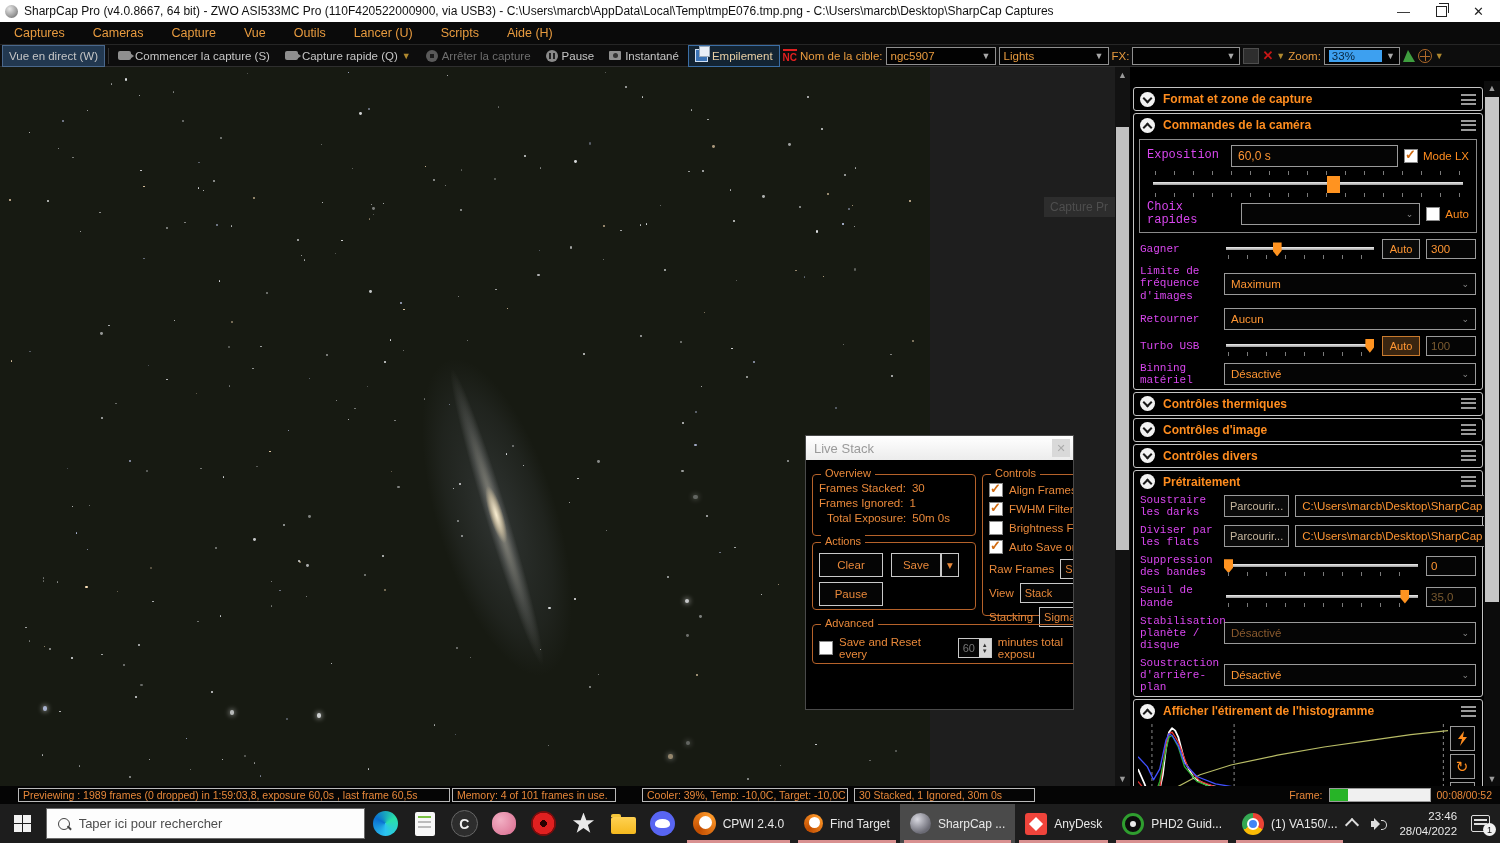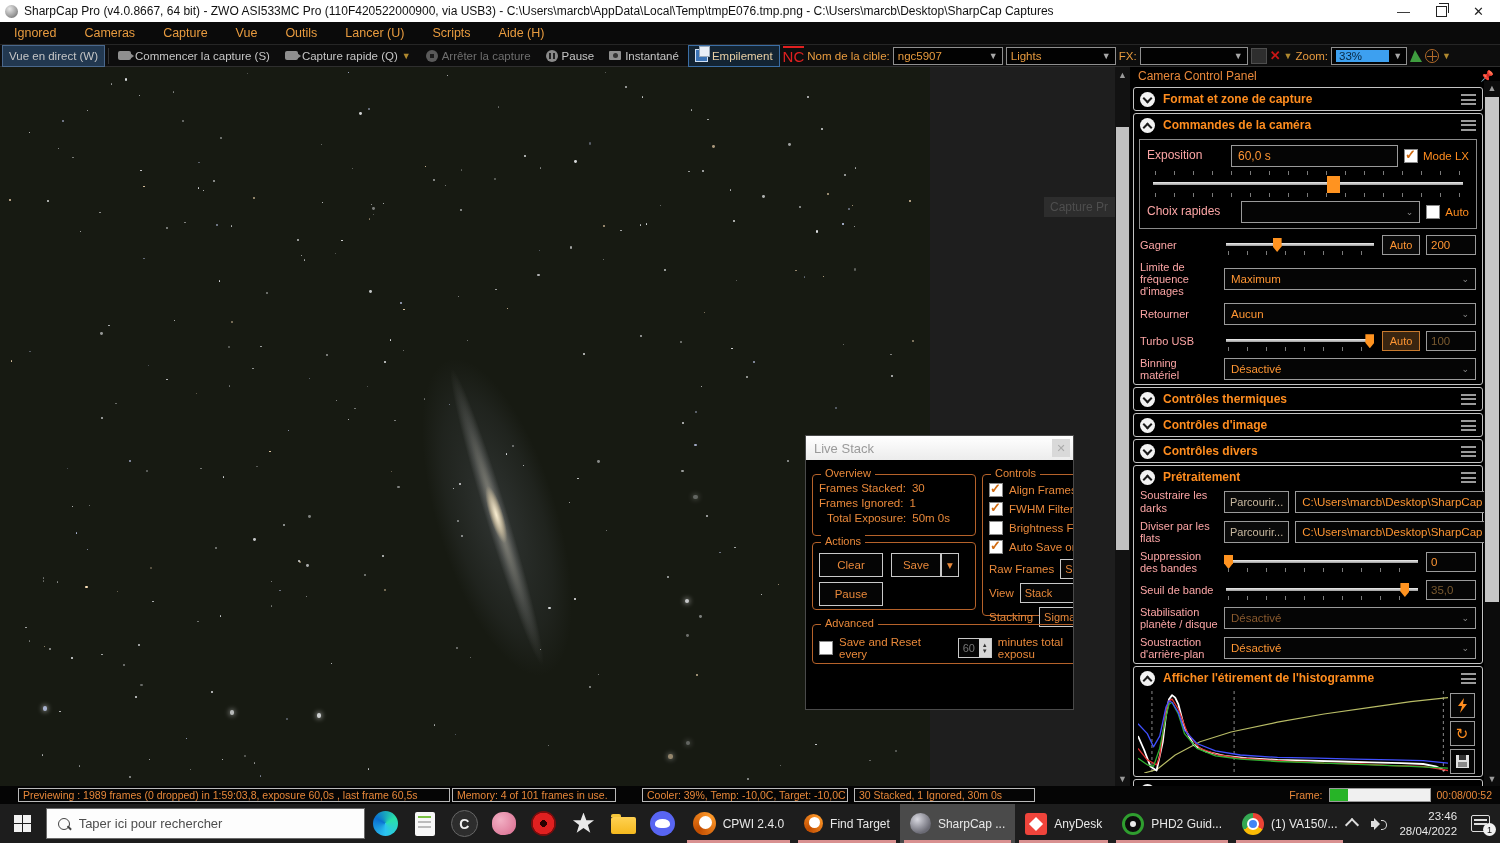--- a/index.html
+++ b/index.html
@@ -196,7 +196,7 @@
 </div>
 
 <div class="abs menubar">
-  <span class="menu-item">Ignored</span>
+  <span class="menu-item">Captures</span>
   <span class="menu-item">Cameras</span>
   <span class="menu-item">Capture</span>
   <span class="menu-item">Vue</span>

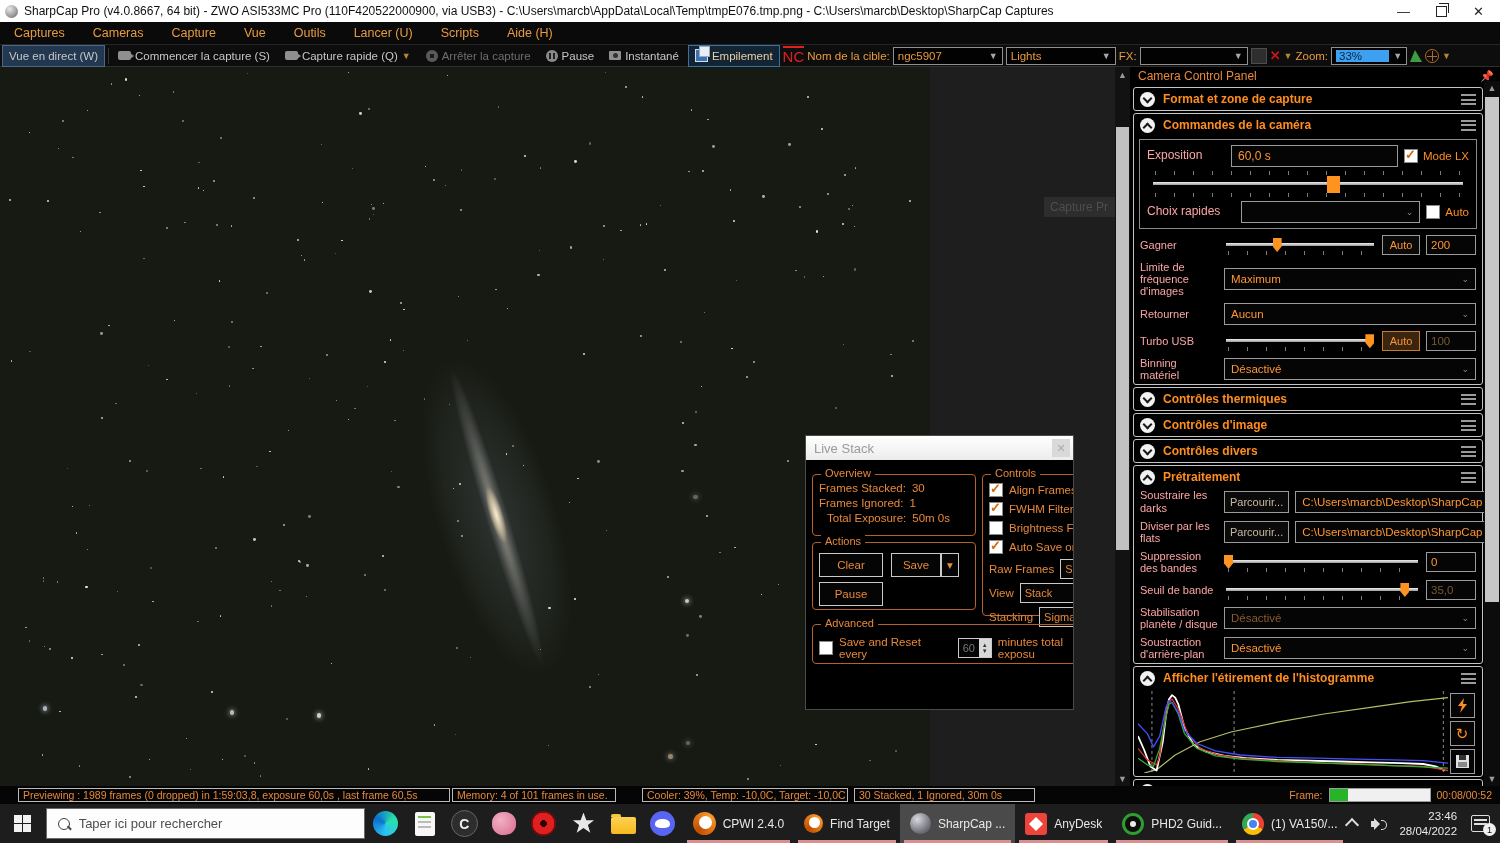--- a/index.html
+++ b/index.html
@@ -37,7 +37,7 @@
   .snap-icon::after{content:"";position:absolute;left:3.5px;top:2px;width:5px;height:5px;border-radius:50%;background:#333;}
   .stack-icon{width:11px;height:11px;background:#3a72b4;border:1px solid #cfe0f5;position:relative;}
   .stack-icon::after{content:"";position:absolute;left:3px;top:-4px;width:9px;height:9px;background:#e8eef6;border:1px solid #9ab;}
-  .nc-icon{color:#e02020;font-weight:normal;font-size:15px;border-top:2px solid #e02020;line-height:1.1;padding-top:1px;}
+  .nc-icon{color:#e02020;font-weight:bold;font-size:10px;border-top:2px solid #e02020;line-height:1.1;padding-top:1px;}
   .combo{background:#020202;border:1px solid #8f8f8f;color:#e89b3f;height:18px;display:flex;align-items:center;padding:0 4px;box-sizing:border-box;gap:4px;}
   .combo .arr{margin-left:auto;color:#a8a8a8;font-size:9px;}
   .tool-sq{width:14px;height:14px;background:#2e2e2e;border:1px solid #4e4e4e;}

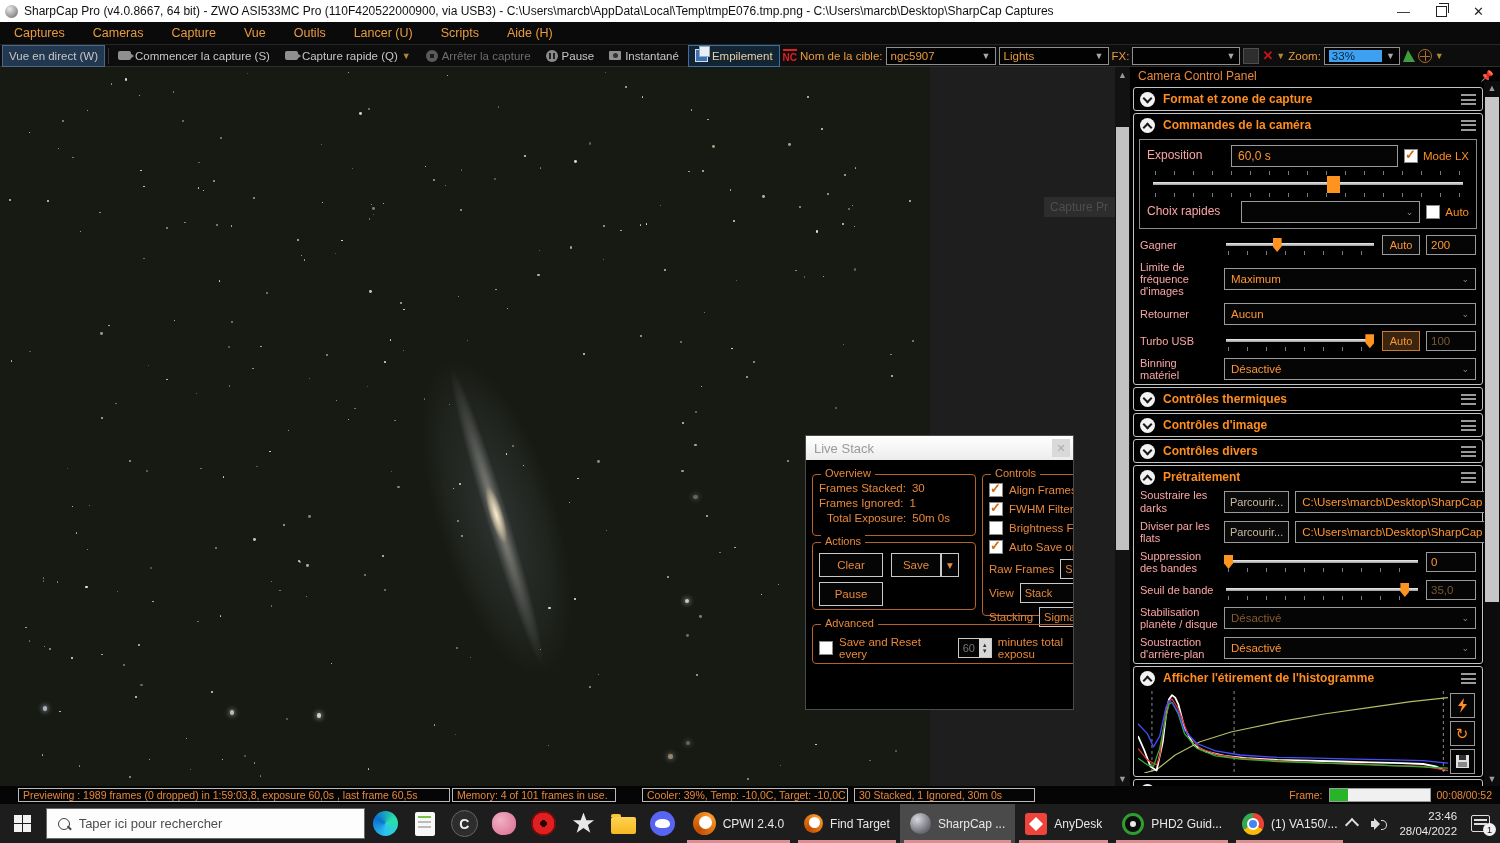--- a/index.html
+++ b/index.html
@@ -624,10 +624,6 @@
   </div>
 
   <div class="abs panel">
-    <div class="panel-head">
-      <span>Camera Control Panel</span>
-      <span class="pin">📌</span>
-    </div>
 
     <div class="pcontent">
 

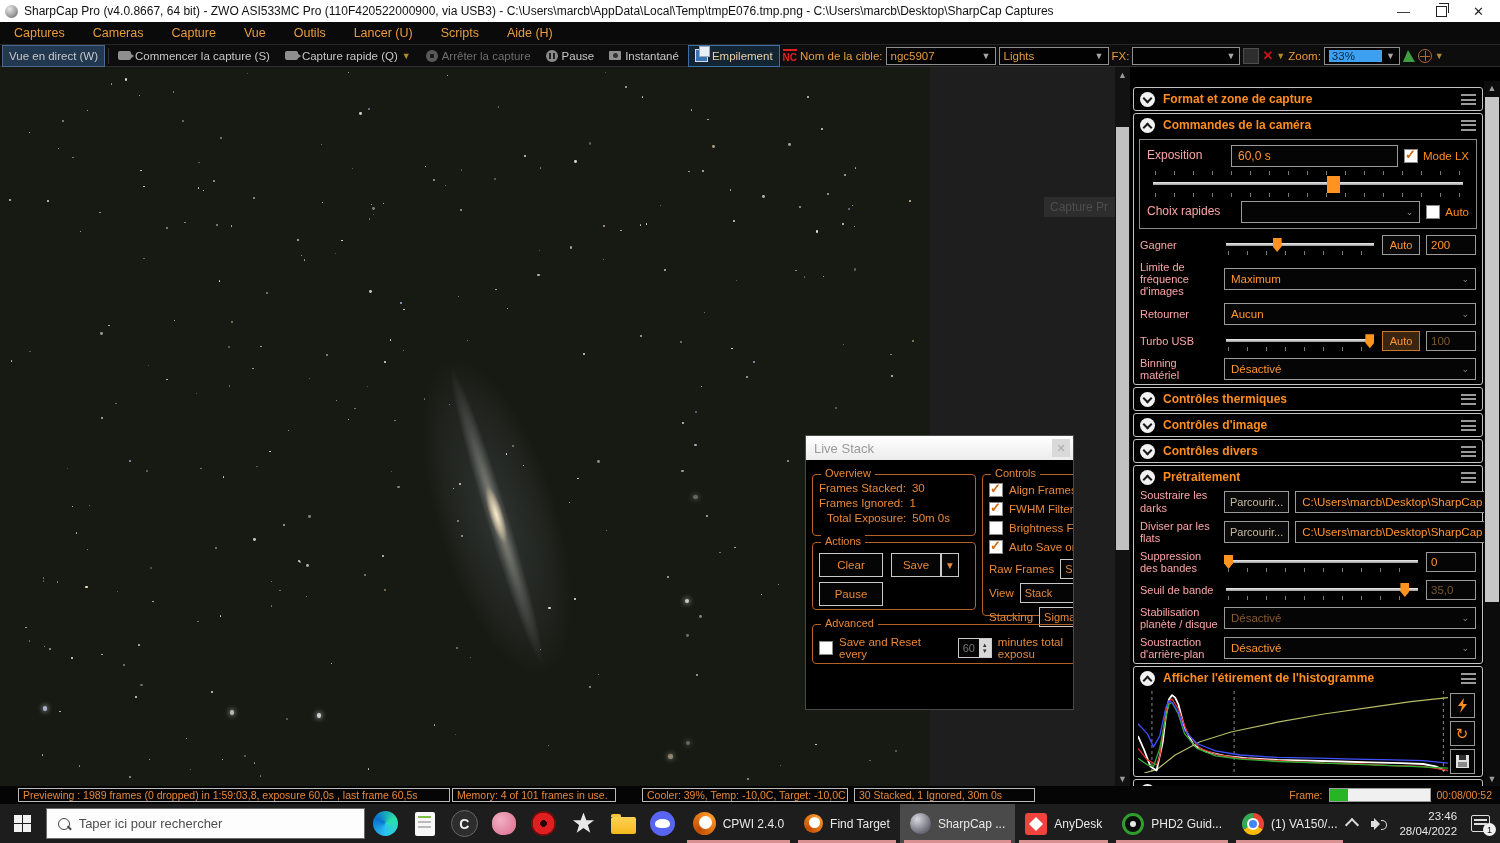--- a/index.html
+++ b/index.html
@@ -100,7 +100,7 @@
   .burger{width:15px;height:11px;background:repeating-linear-gradient(#9a9a9a 0 2px,transparent 2px 4.5px);flex:0 0 auto;}
   .inner-box{border:1px solid #8a8a8a;margin:3px 5px;padding:3px 5px;}
   .prow{display:flex;align-items:center;gap:6px;padding:3px 6px;}
-  .plabel{width:78px;font-size:11px;line-height:1.1;color:#fca5a5;flex:0 0 auto;}
+  .plabel{width:78px;font-size:11px;line-height:1.1;color:#d946ef;flex:0 0 auto;font-family:Liberation Mono, monospace;}
   .pinput{flex:1;background:#050505;border:1px solid #9a9a9a;color:#ff9633;font-size:12px;height:20px;display:flex;align-items:center;padding:0 6px;}
   .pcombo{flex:1;background:#050505;border:1px solid #9a9a9a;color:#ff9633;font-size:11.5px;height:20px;display:flex;align-items:center;padding:0 6px;gap:4px;}
   .pcombo .arr{margin-left:auto;color:#8a8a8a;font-size:9px;}

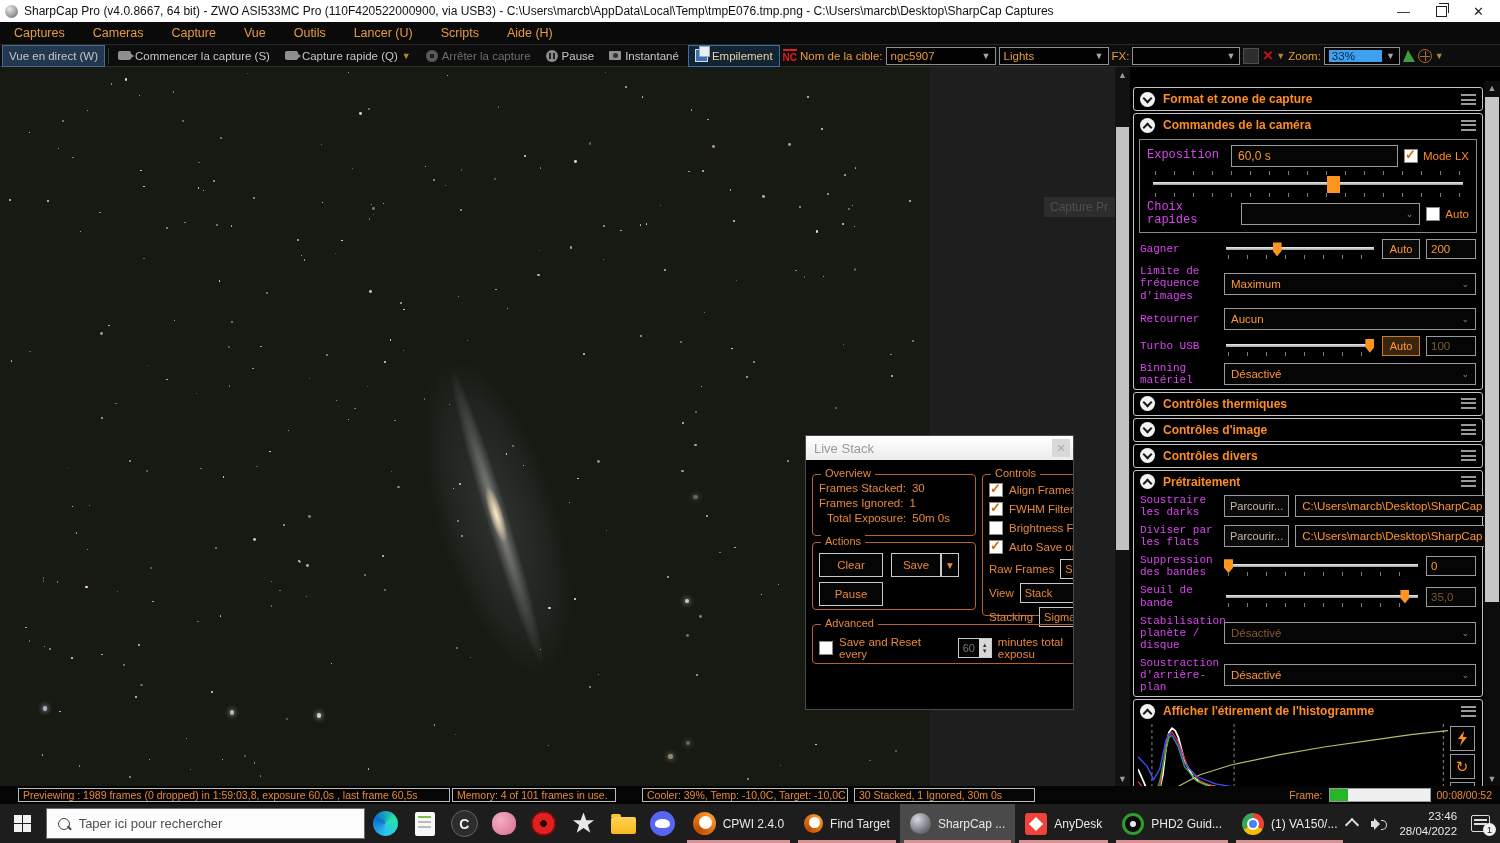--- a/index.html
+++ b/index.html
@@ -678,7 +678,7 @@
               <span class="ticks b"></span>
             </span>
           <span class="auto-btn">Auto</span>
-          <span class="pval">200</span>
+          <span class="pval">300</span>
         </div>
         <div class="prow">
           <span class="plabel">Limite de fréquence d'images</span>

